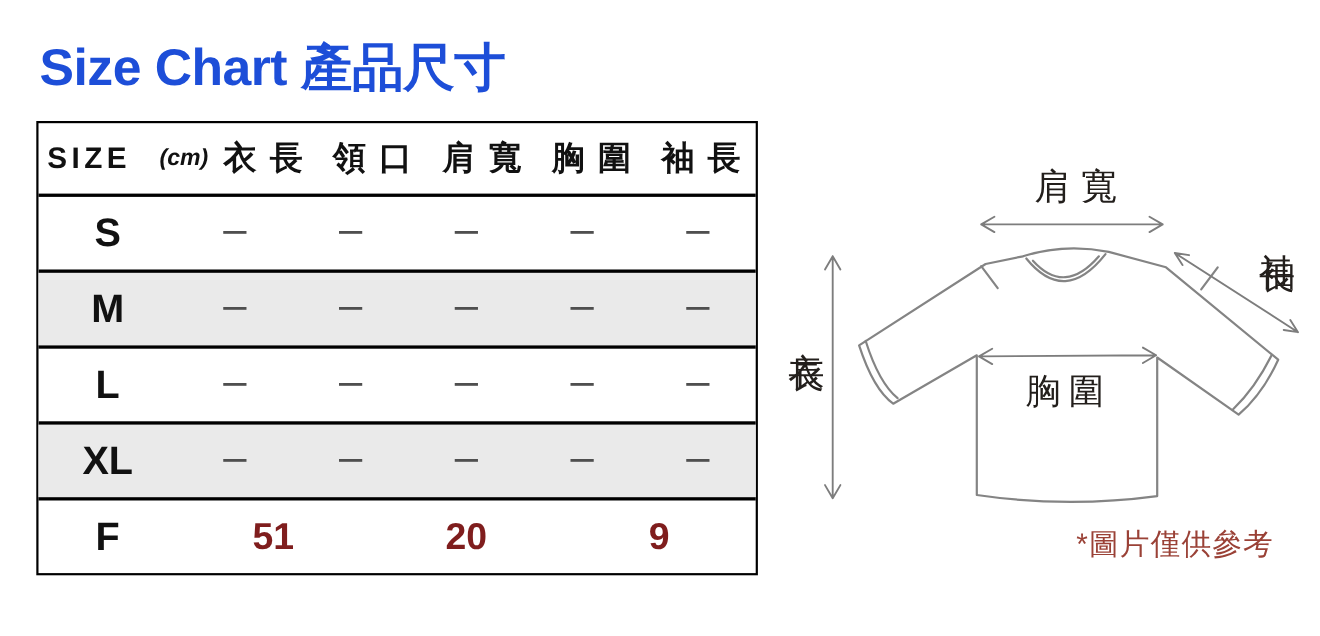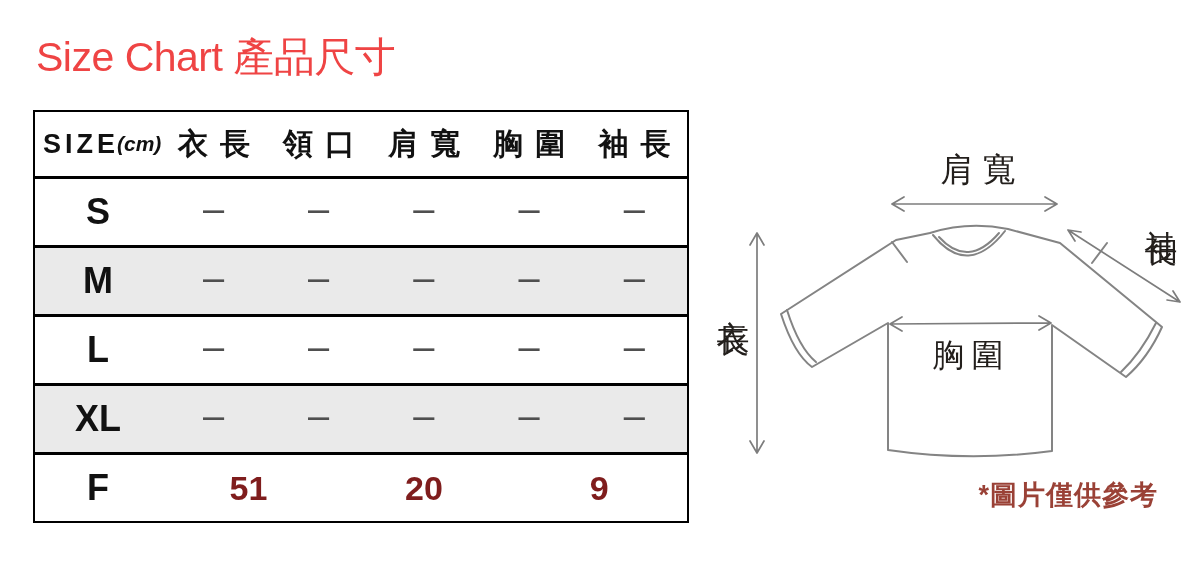--- a/index.html
+++ b/index.html
@@ -8,8 +8,8 @@
   .stage { position:relative; width:1200px; height:578px; background:#fff; }
 
   
-  .page-title { position:absolute; left:36px; top:30px; font-size:41px;
-                font-weight:400; letter-spacing:-0.5px; color:#ef4444; white-space:nowrap; }
+  .page-title { position:absolute; left:36px; top:30px; font-size:47px;
+                font-weight:700; letter-spacing:-0.5px; color:#1d4ed8; white-space:nowrap; }
 
   
   .size-table { position:absolute; left:33px; top:110px; width:656px;

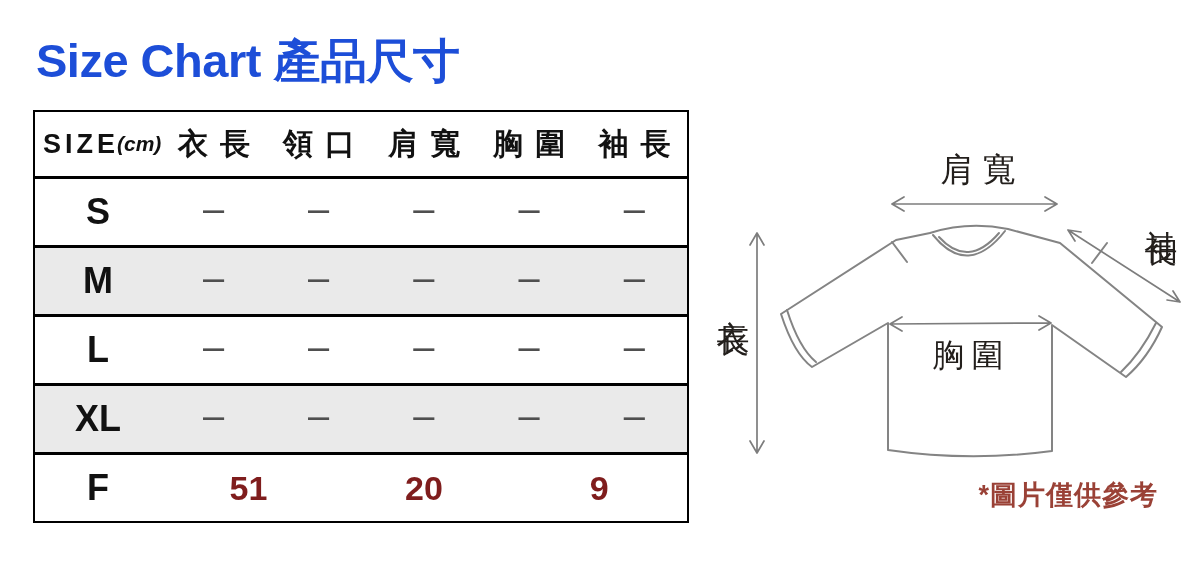--- a/index.html
+++ b/index.html
@@ -19,7 +19,7 @@
   .trow.shaded { background:#eaeaea; }
   .tcell { flex:1 1 0; display:flex; align-items:center; justify-content:center; }
   .tcell.c0 { flex:0 0 19.3%; }
-  .header .c0 { justify-content:flex-start; padding-left:8px; }
+  .header .c0 { justify-content:flex-start; padding-left:8px;gap:28px; }
   .size-word { font-size:27px; font-weight:700; letter-spacing:4px; }
   .unit-word { font-size:21px; font-weight:700; margin-left:-2px;font-style:italic; }
   .header .head-cjk { font-size:30px; font-weight:700; letter-spacing:12px;

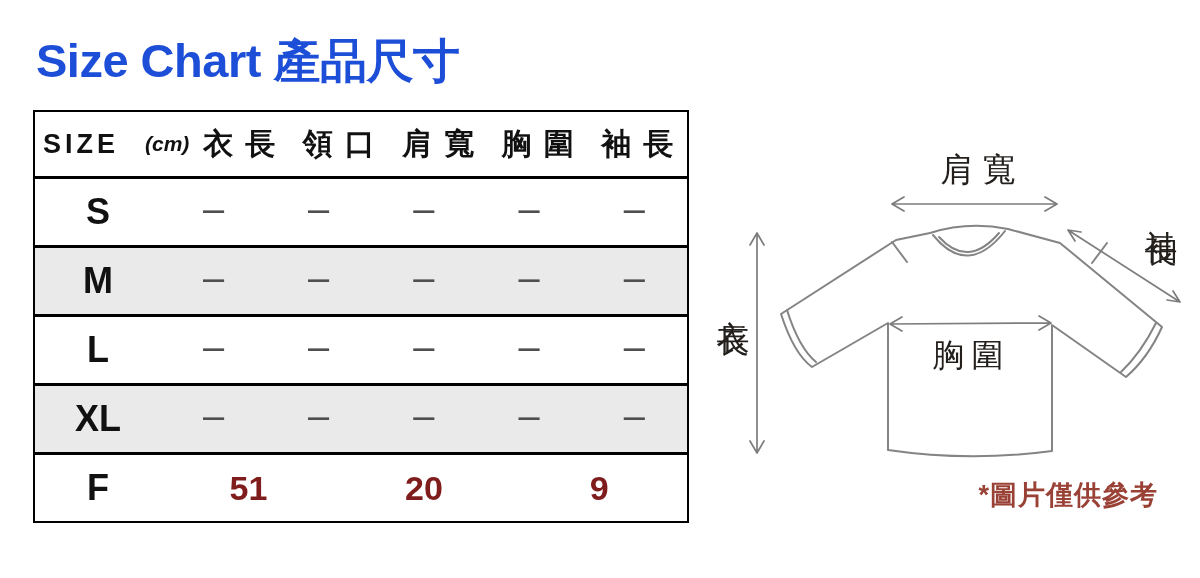--- a/index.html
+++ b/index.html
@@ -41,7 +41,7 @@
   .lbl-chest { left:208px; top:214px; width:120px; text-align:center;
                font-size:32px; letter-spacing:7px; padding-left:7px; }
   .ref-note { position:absolute; left:238px; top:357px; width:220px; text-align:right;
-              font-size:27px; font-weight:700; color:#9a4136; letter-spacing:1px; }
+              font-size:27px; font-weight:400; color:#9a4136; letter-spacing:1px; }
 </style>
 </head>
 <body>

